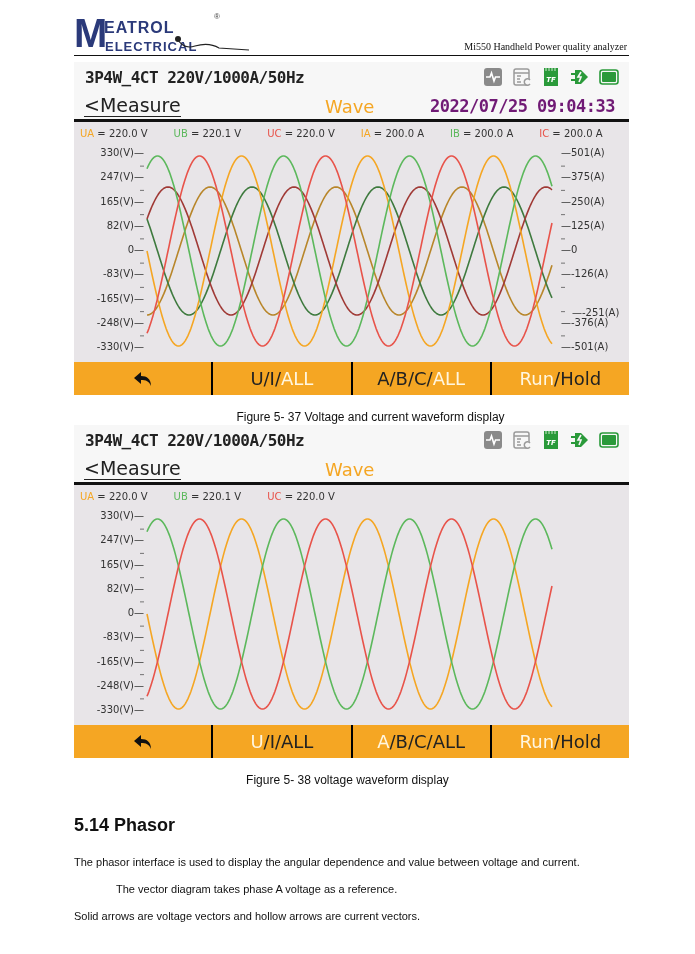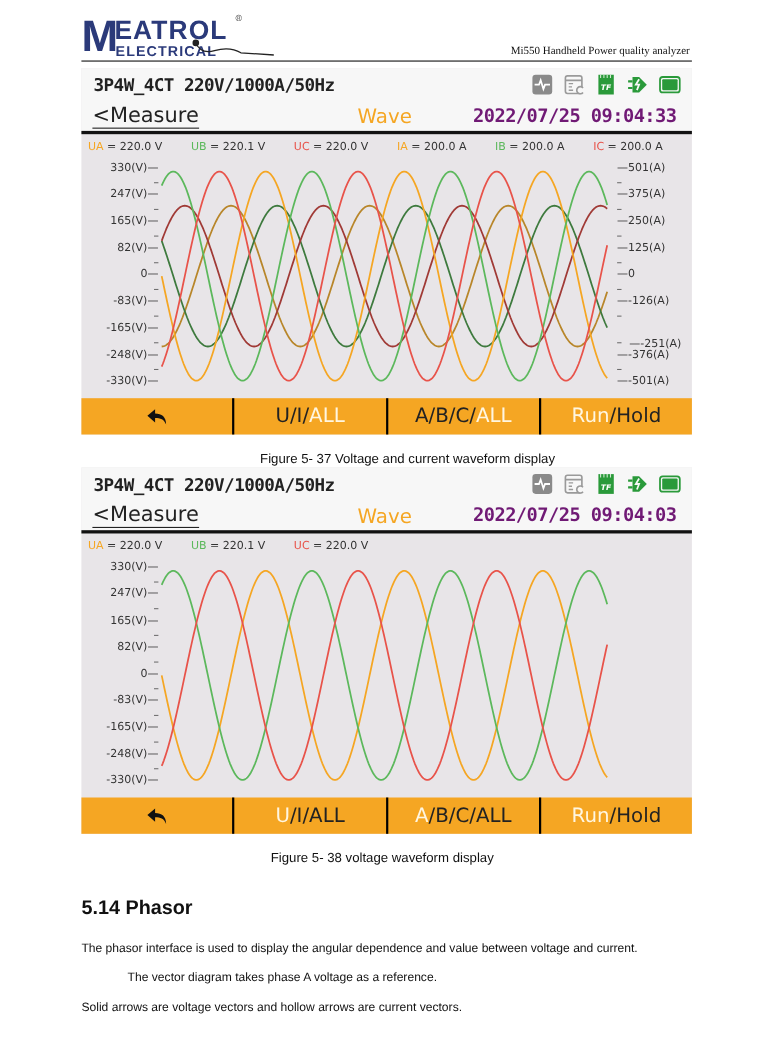--- a/index.html
+++ b/index.html
@@ -10,7 +10,7 @@
   .page-header { position: absolute; left: 74px; top: 12px; width: 555px; height: 44px; border-bottom: 1.5px solid #111; }
   .logo { position: absolute; left: 0; top: 2px; height: 38px; width: 180px; }
   .logo-m { position: absolute; left: 0; top: 0; font-family: "Liberation Sans", sans-serif; font-weight: bold; font-size: 40px; color: #2b3a7a; line-height: 38px; letter-spacing: -2px; }
-  .logo-eatrol { position: absolute; left: 30px; top: 2px; font-family: "Liberation Sans", sans-serif; font-weight: bold; font-size: 24px; color: #2b3a7a; letter-spacing: 1px; line-height: 24px; }
+  .logo-eatrol { position: absolute; left: 30px; top: 2px; font-family: "Liberation Sans", sans-serif; font-weight: bold; font-size: 16px; color: #2b3a7a; letter-spacing: 1px; line-height: 24px; }
   .logo-elec { position: absolute; left: 31px; top: 25px; font-size: 13px; color: #2b3a7a; letter-spacing: 1px; font-weight: bold; }
   .logo-reg { position: absolute; left: 140px; top: -2px; font-size: 8px; color: #444; }
   .logo-cable { position: absolute; left: 95px; top: 20px; width: 80px; height: 18px; }

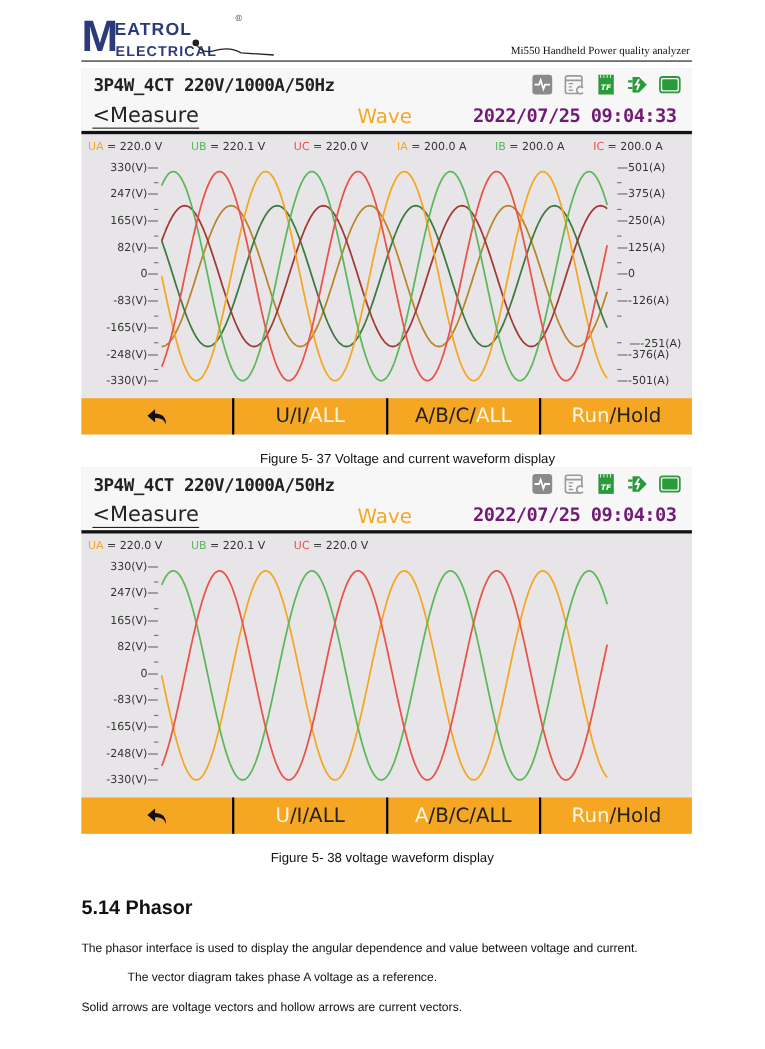--- a/index.html
+++ b/index.html
@@ -202,7 +202,6 @@
       </div>
     <div class="back-link">&lt;Measure</div>
     <div class="screen-title">Wave</div>
-    <div class="datetime">2022/07/25 09:04:03</div>
   </div>
   <div class="readings">
       <span class="reading"><span style="color: rgb(245, 166, 35);">UA</span><span> = 220.0 V</span></span>

